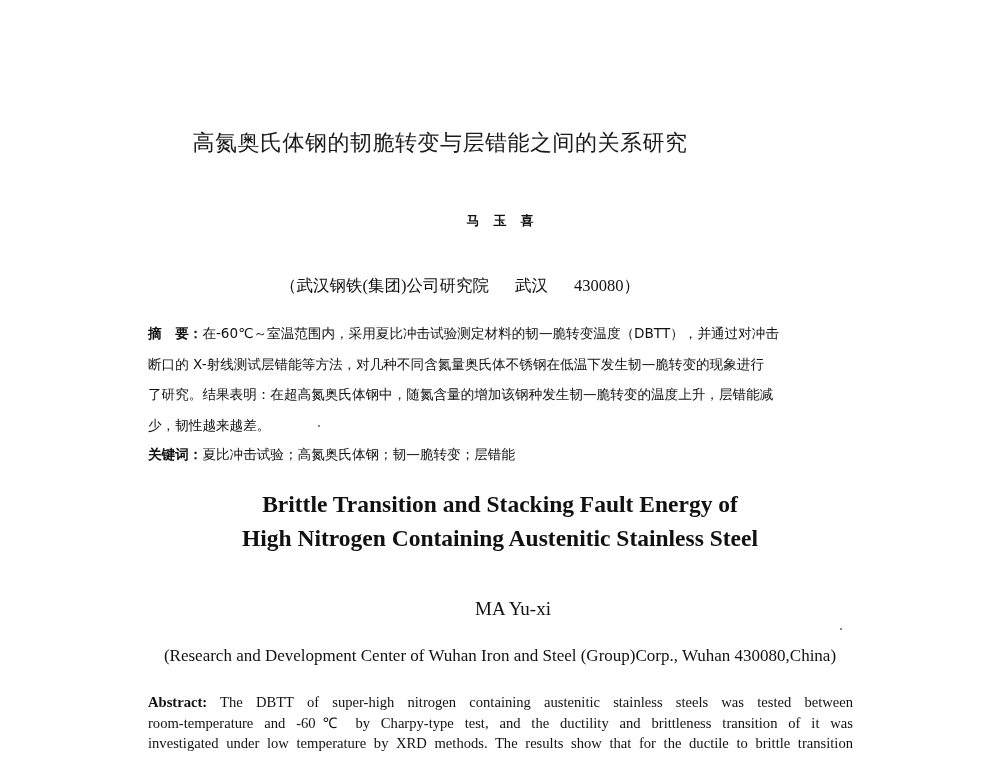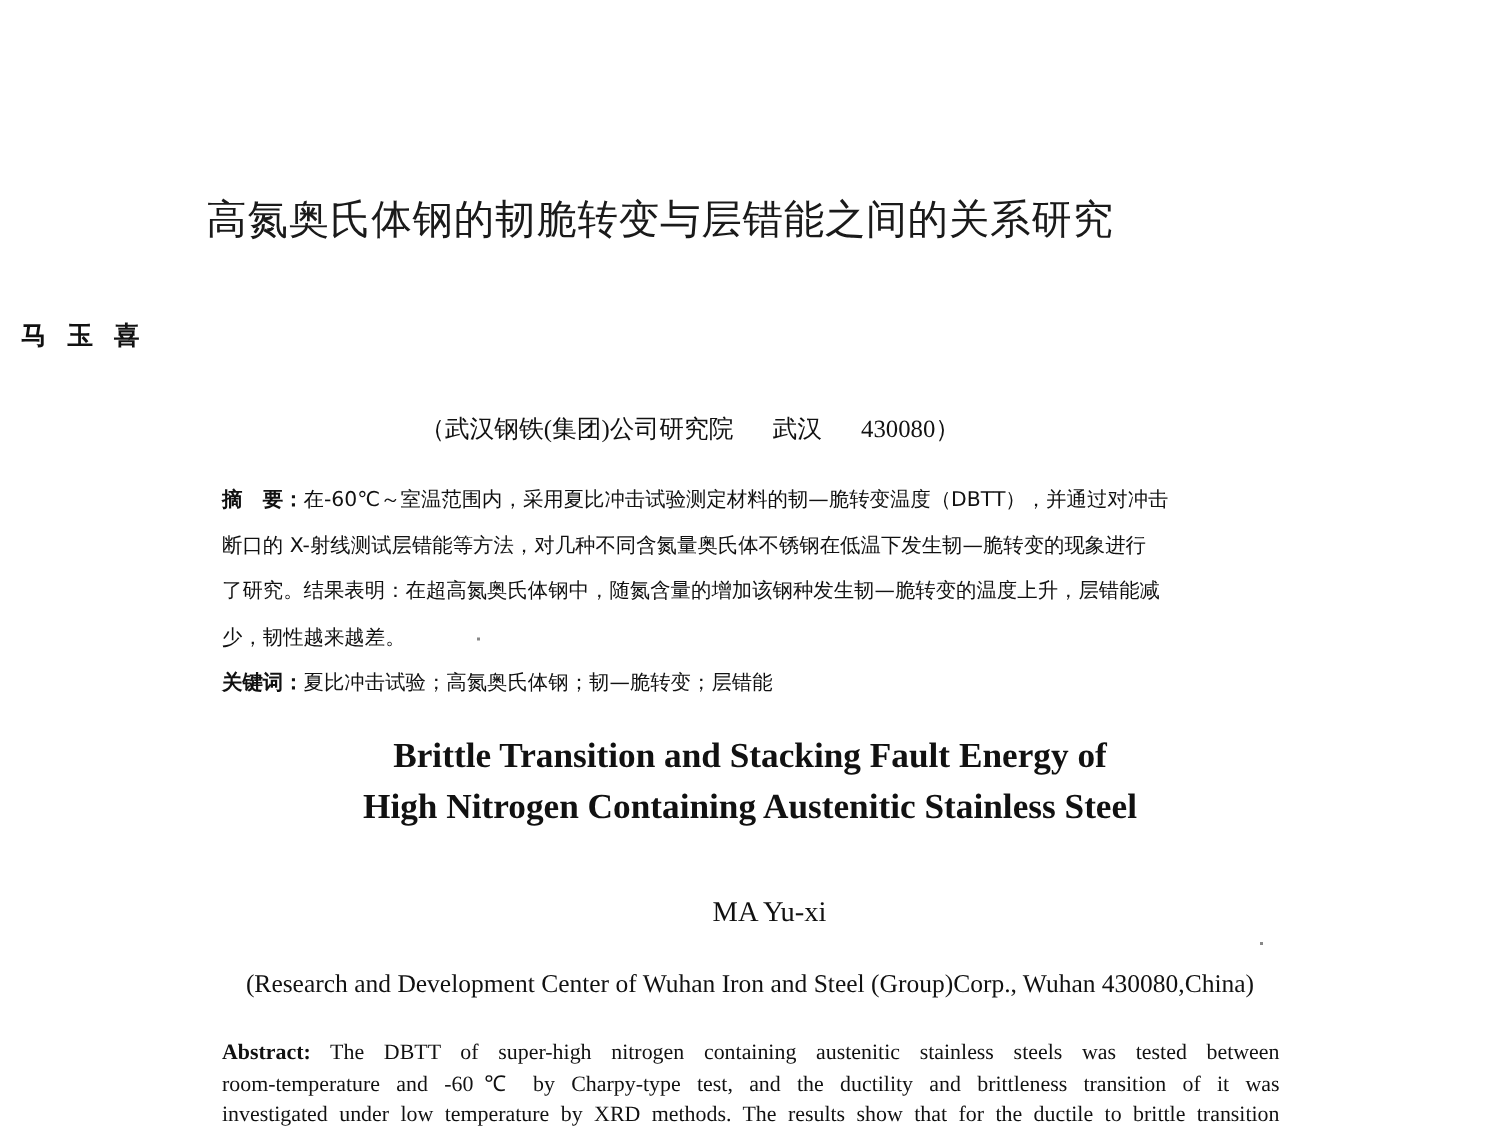--- a/index.html
+++ b/index.html
@@ -5,7 +5,7 @@
   html, body { margin: 0; padding: 0; background: #ffffff; }
   body { width: 1000px; height: 760px; overflow: hidden; position: relative; color: #111; }
   .abs { position: absolute; white-space: nowrap; }
-  .cn-title { left: 0; width: 880px; top: 128px; text-align: center; font-family: "DejaVu Sans", sans-serif; font-size: 27px; color: #1a1a1a; letter-spacing: 0.5px; }
+  .cn-title { left: 0; width: 880px; top: 128px; text-align: center; font-family: "DejaVu Sans", sans-serif; font-size: 22px; color: #1a1a1a; letter-spacing: 0.5px; }
   .cn-author { left: 0; width: 1000px; top: 212px; text-align: left; font-family: "DejaVu Serif", serif; font-weight: bold; font-size: 17px; letter-spacing: 14px; padding-left: 14px; box-sizing: border-box; }
   .cn-affil { left: 0; width: 920px; top: 275px; text-align: center; font-family: "Liberation Serif", serif; font-size: 16.5px; }
   .cn-affil .gap { display: inline-block; width: 26px; }

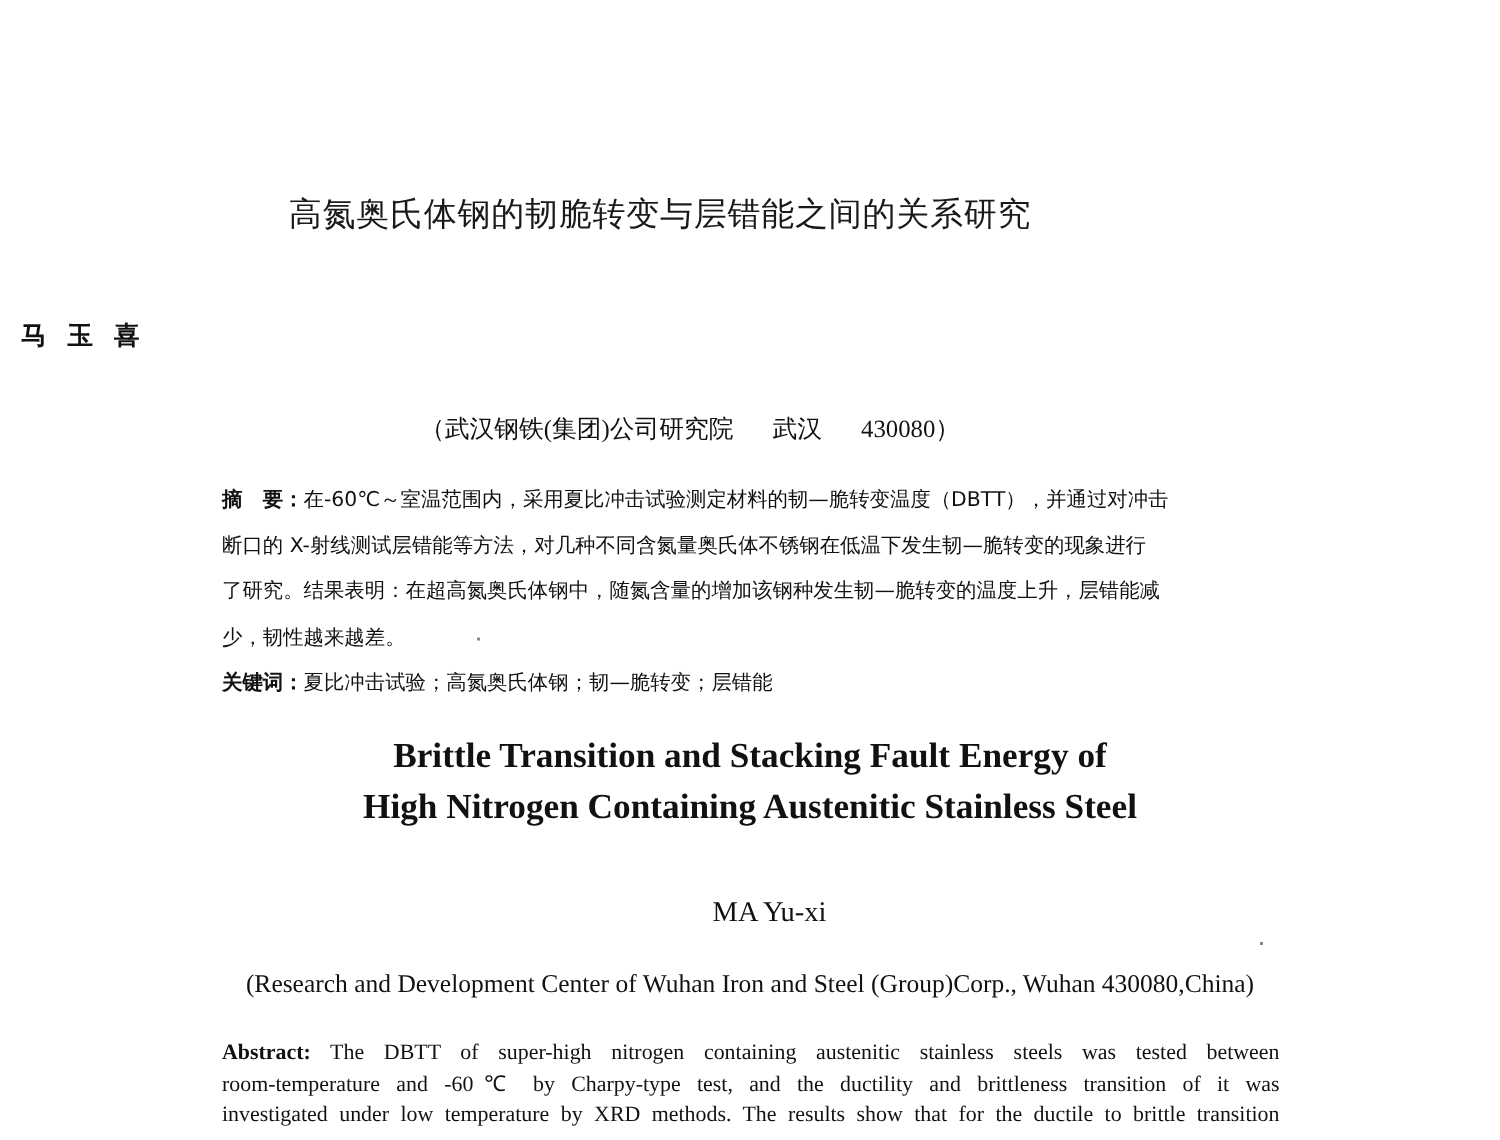--- a/index.html
+++ b/index.html
@@ -6,7 +6,7 @@
   body { width: 1000px; height: 760px; overflow: hidden; position: relative; color: #111; }
   .abs { position: absolute; white-space: nowrap; }
   .cn-title { left: 0; width: 880px; top: 128px; text-align: center; font-family: "DejaVu Sans", sans-serif; font-size: 22px; color: #1a1a1a; letter-spacing: 0.5px; }
-  .cn-author { left: 0; width: 1000px; top: 212px; text-align: left; font-family: "DejaVu Serif", serif; font-weight: bold; font-size: 17px; letter-spacing: 14px; padding-left: 14px; box-sizing: border-box; }
+  .cn-author { left: 0; width: 1000px; top: 212px; text-align: center; font-family: "DejaVu Serif", serif; font-weight: bold; font-size: 13px; letter-spacing: 14px; padding-left: 14px; box-sizing: border-box; }
   .cn-affil { left: 0; width: 920px; top: 275px; text-align: center; font-family: "Liberation Serif", serif; font-size: 16.5px; }
   .cn-affil .gap { display: inline-block; width: 26px; }
   .cn-abstract { left: 148px; width: 712px; top: 318px; font-family: "DejaVu Sans", sans-serif; font-size: 13.6px; line-height: 30.5px; white-space: normal; text-align: justify; }

